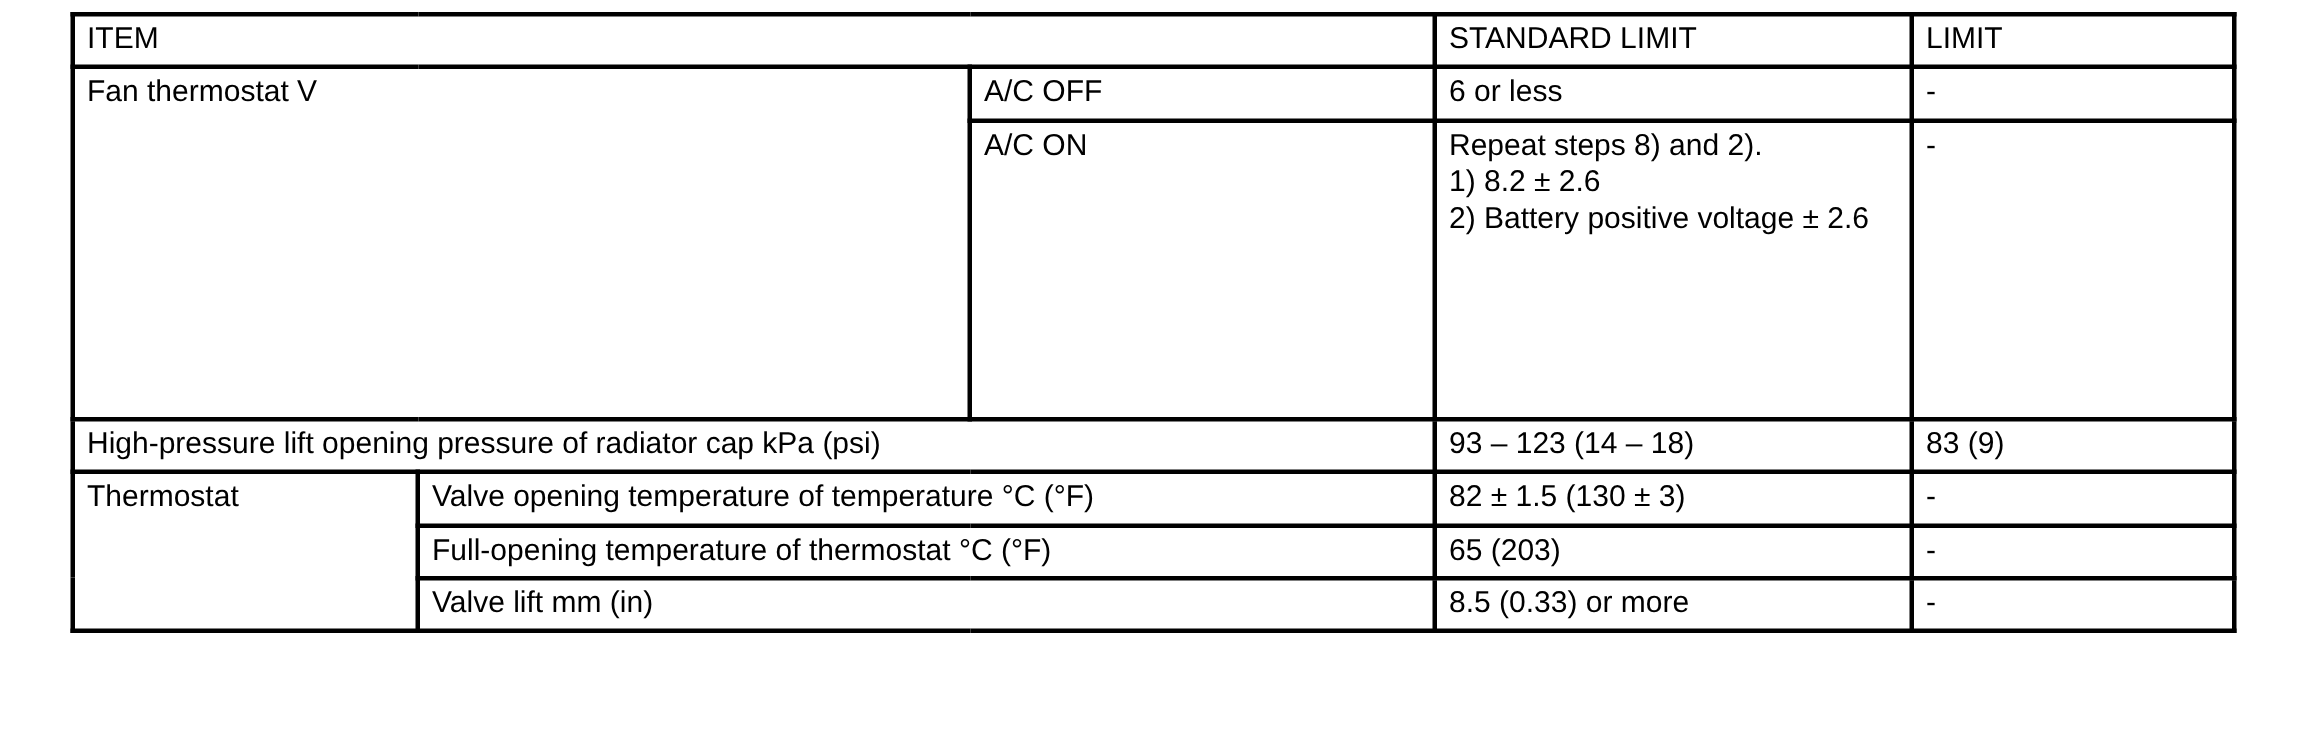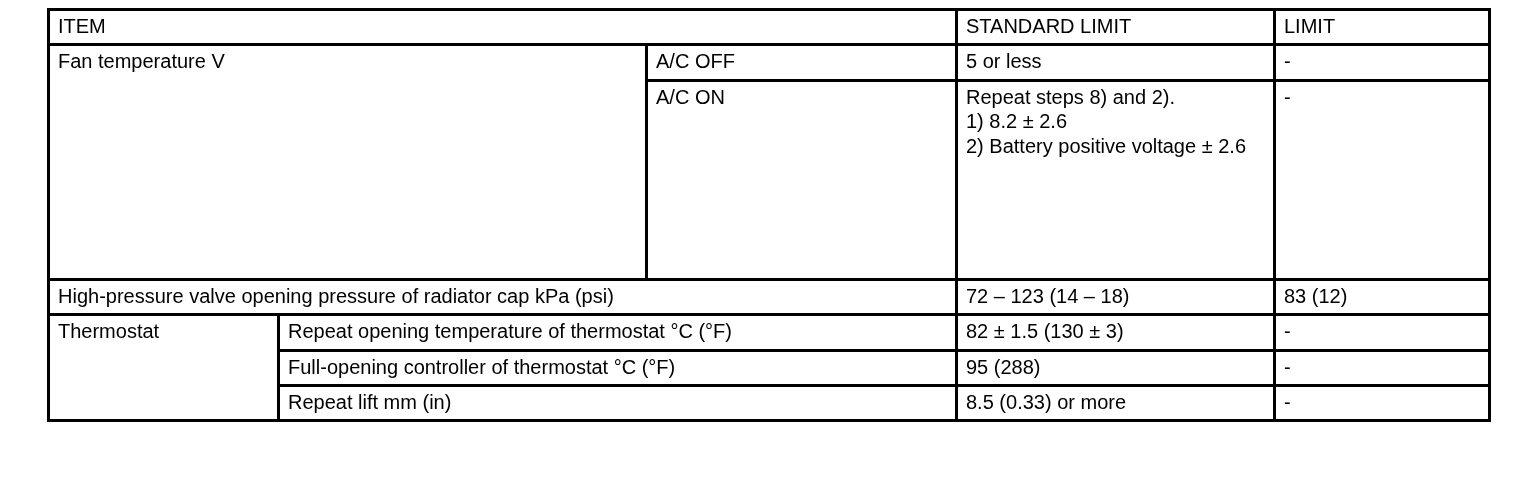--- a/index.html
+++ b/index.html
@@ -69,7 +69,7 @@
       </tr>
 
       <tr>
-        <td colspan="2" rowspan="2">Fan temperature V</td>
+        <td colspan="2" rowspan="2">Fan thermostat V</td>
         <td>A/C OFF</td>
         <td>5 or less</td>
         <td>-</td>

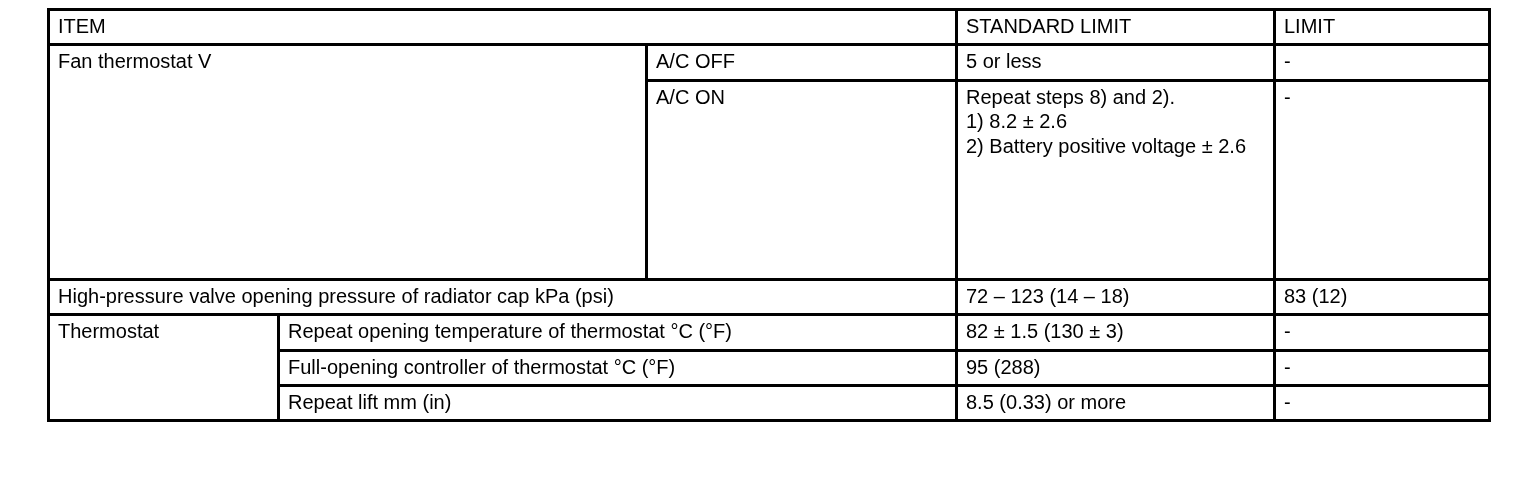--- a/index.html
+++ b/index.html
@@ -71,7 +71,7 @@
       <tr>
         <td colspan="2" rowspan="2">Fan thermostat V</td>
         <td>A/C OFF</td>
-        <td>5 or less</td>
+        <td>6 or less</td>
         <td>-</td>
       </tr>
 

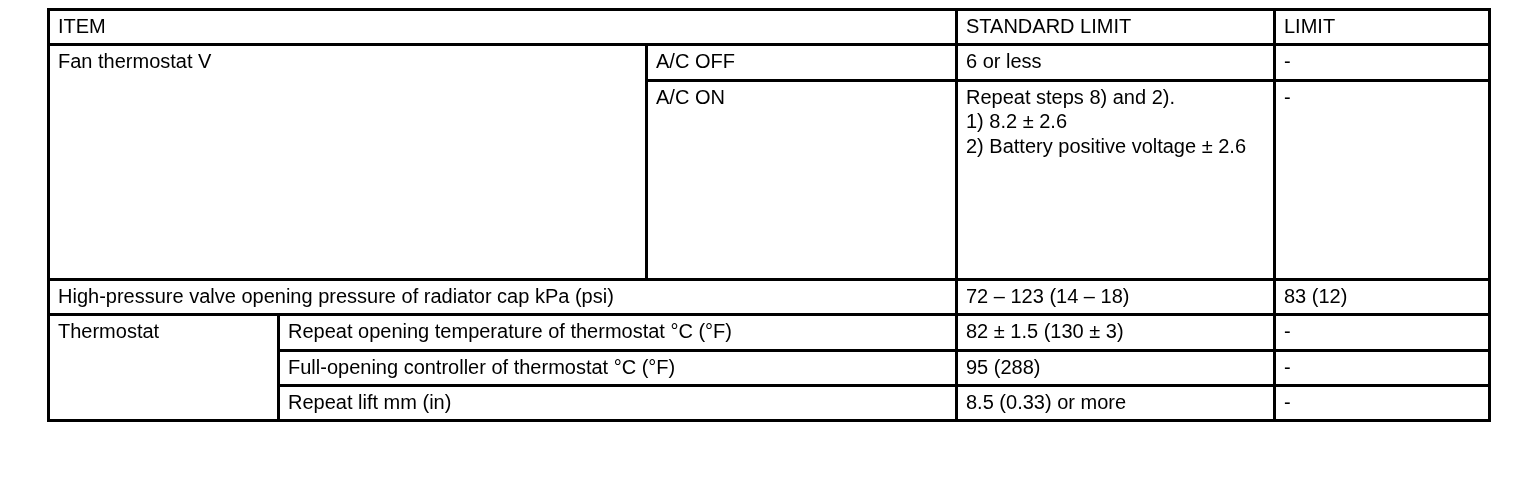--- a/index.html
+++ b/index.html
@@ -84,7 +84,7 @@
       </tr>
 
       <tr>
-        <td colspan="3">High-pressure valve opening pressure of radiator cap kPa (psi)</td>
+        <td colspan="3">High-pressure lift opening pressure of radiator cap kPa (psi)</td>
         <td>72 – 123 (14 – 18)</td>
         <td>83 (12)</td>
       </tr>

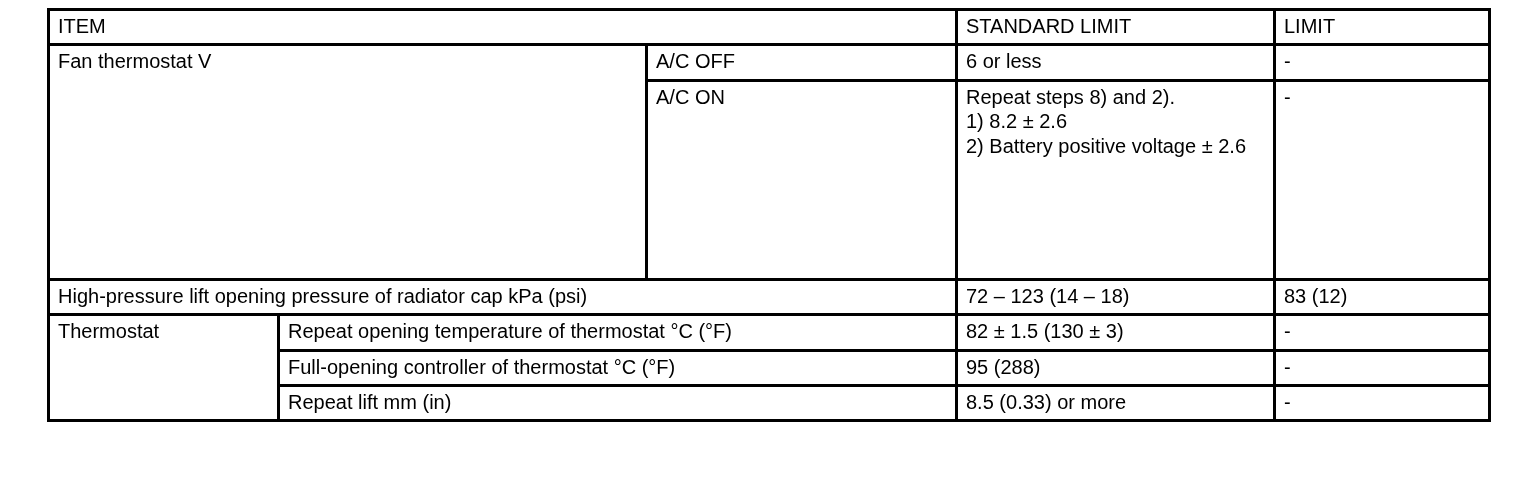--- a/index.html
+++ b/index.html
@@ -85,7 +85,7 @@
 
       <tr>
         <td colspan="3">High-pressure lift opening pressure of radiator cap kPa (psi)</td>
-        <td>72 – 123 (14 – 18)</td>
+        <td>93 – 123 (14 – 18)</td>
         <td>83 (12)</td>
       </tr>
 

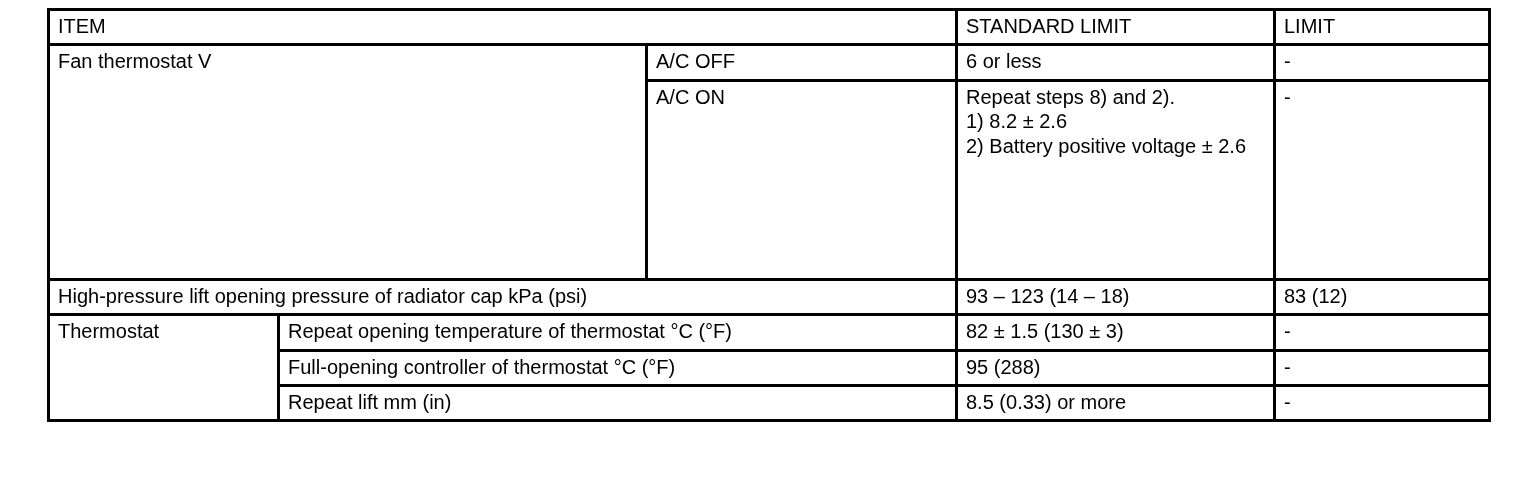--- a/index.html
+++ b/index.html
@@ -86,7 +86,7 @@
       <tr>
         <td colspan="3">High-pressure lift opening pressure of radiator cap kPa (psi)</td>
         <td>93 – 123 (14 – 18)</td>
-        <td>83 (12)</td>
+        <td>83 (9)</td>
       </tr>
 
       <tr>

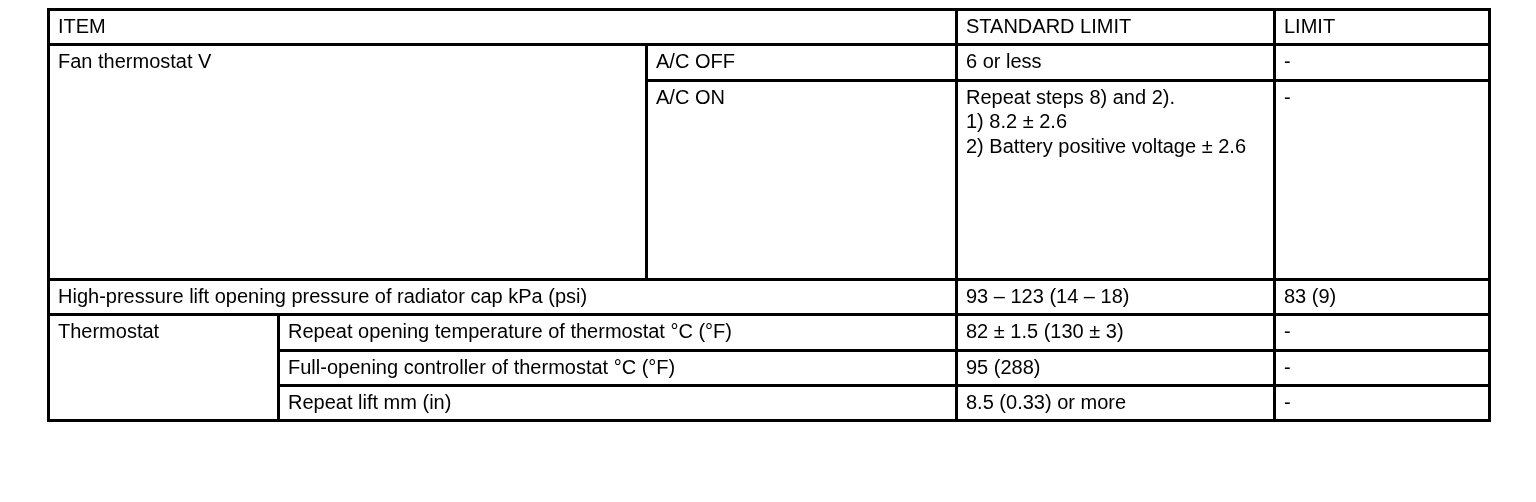--- a/index.html
+++ b/index.html
@@ -91,7 +91,7 @@
 
       <tr>
         <td rowspan="3">Thermostat</td>
-        <td colspan="2">Repeat opening temperature of thermostat °C (°F)</td>
+        <td colspan="2">Valve opening temperature of temperature °C (°F)</td>
         <td>82 ± 1.5 (130 ± 3)</td>
         <td>-</td>
       </tr>

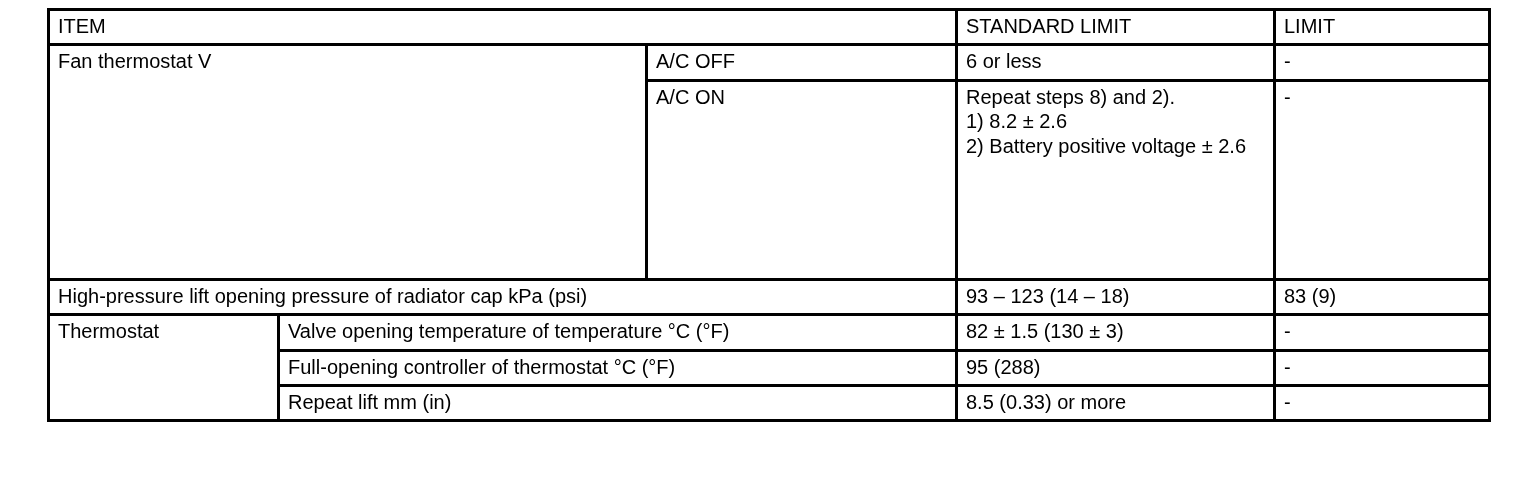--- a/index.html
+++ b/index.html
@@ -97,7 +97,7 @@
       </tr>
 
       <tr>
-        <td colspan="2">Full-opening controller of thermostat °C (°F)</td>
+        <td colspan="2">Full-opening temperature of thermostat °C (°F)</td>
         <td>95 (288)</td>
         <td>-</td>
       </tr>

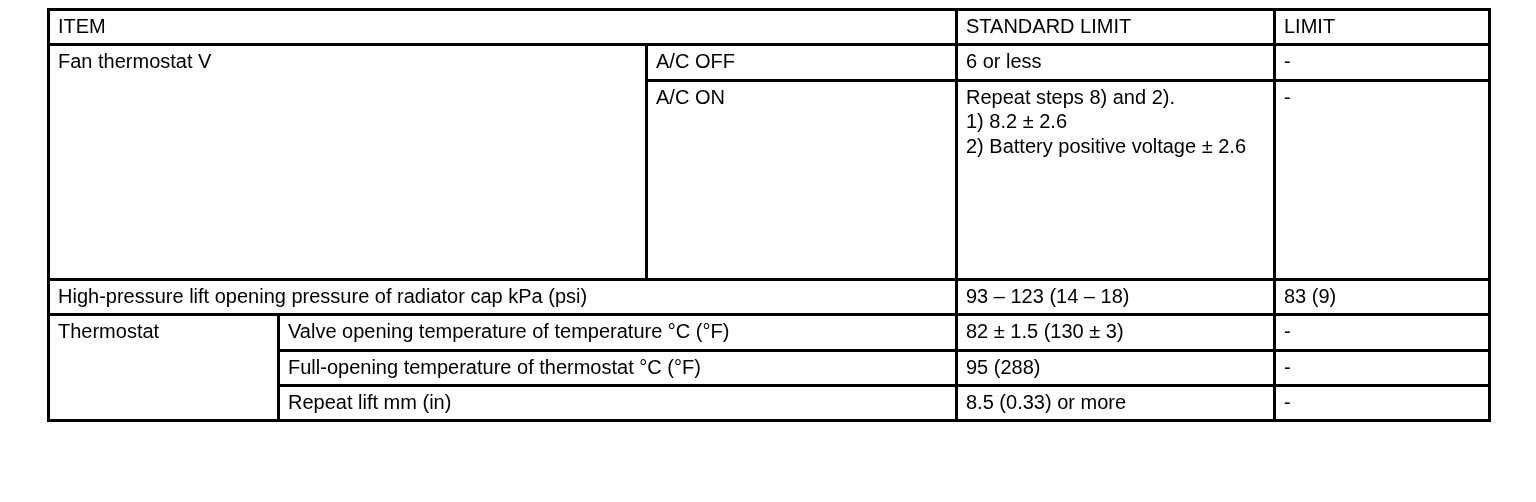--- a/index.html
+++ b/index.html
@@ -98,7 +98,7 @@
 
       <tr>
         <td colspan="2">Full-opening temperature of thermostat °C (°F)</td>
-        <td>95 (288)</td>
+        <td>65 (203)</td>
         <td>-</td>
       </tr>
 

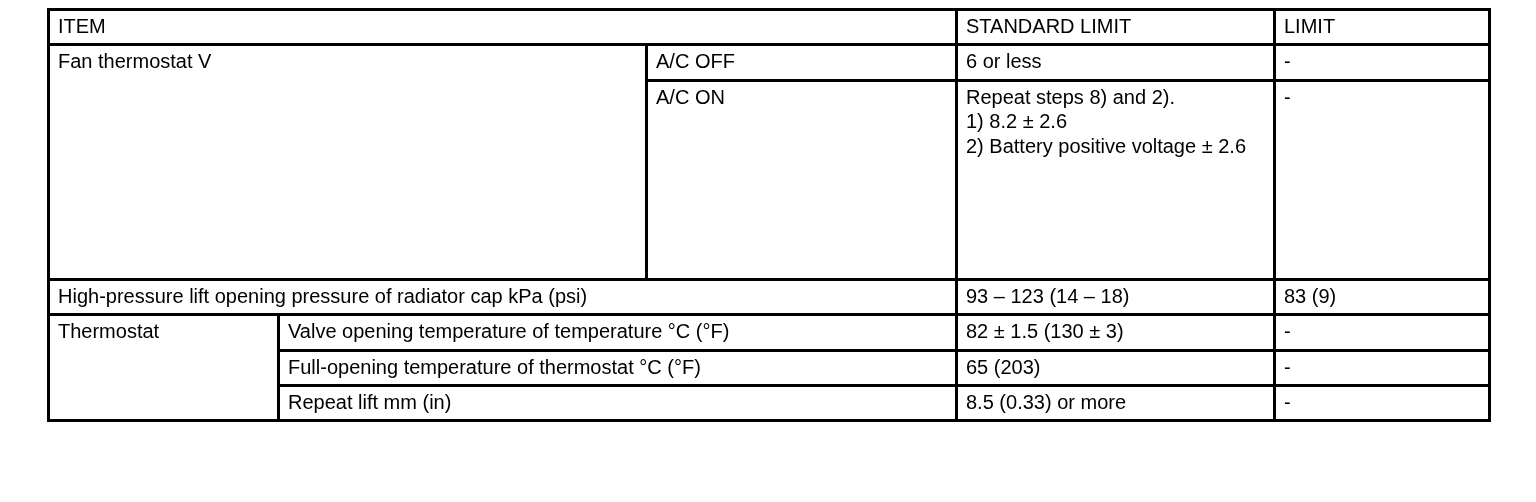--- a/index.html
+++ b/index.html
@@ -103,7 +103,7 @@
       </tr>
 
       <tr>
-        <td colspan="2">Repeat lift mm (in)</td>
+        <td colspan="2">Valve lift mm (in)</td>
         <td>8.5 (0.33) or more</td>
         <td>-</td>
       </tr>

